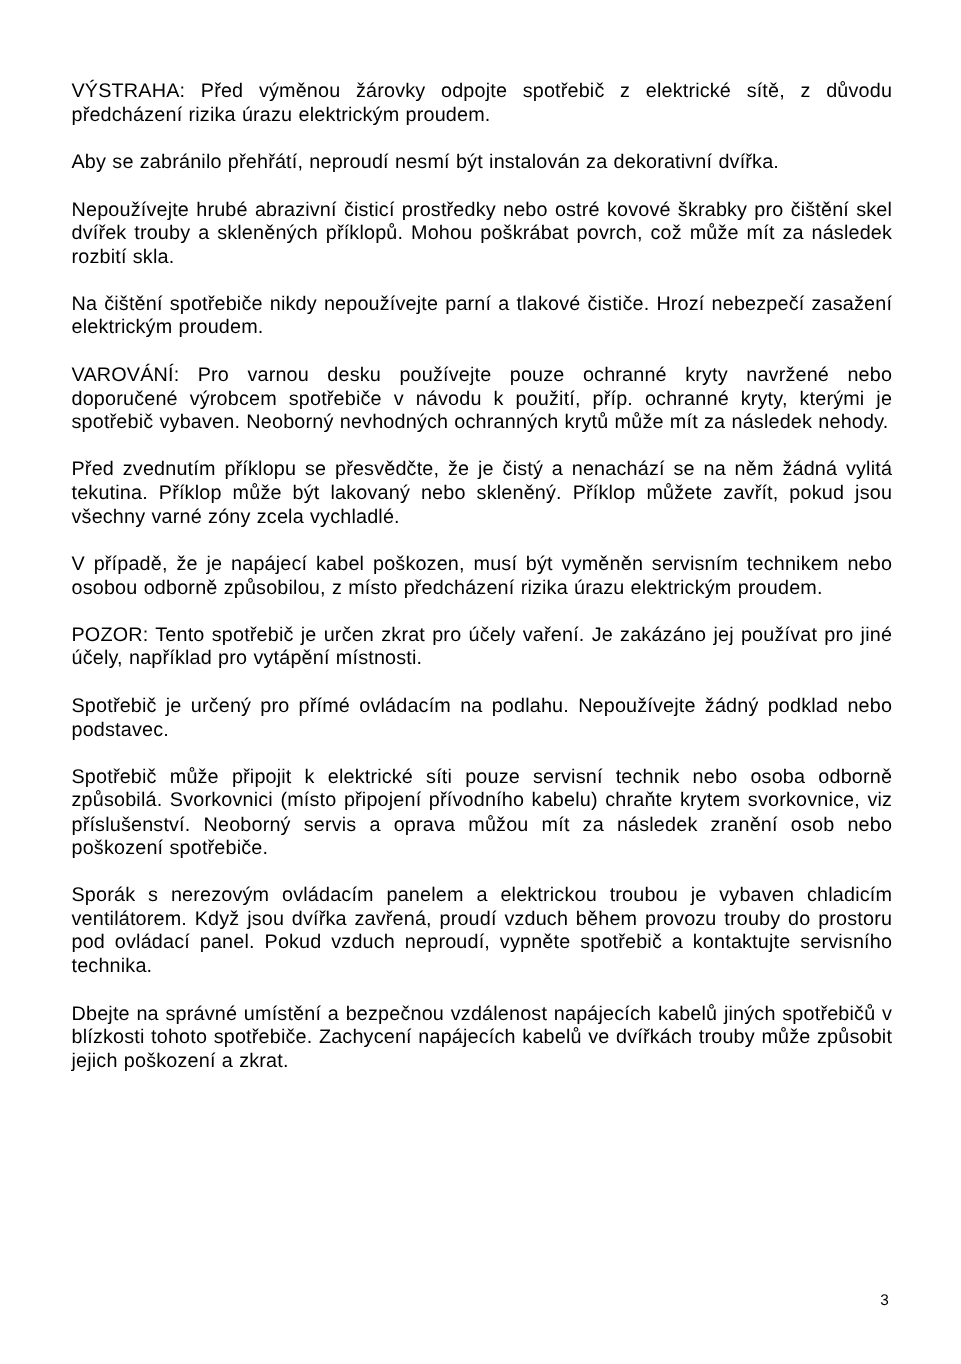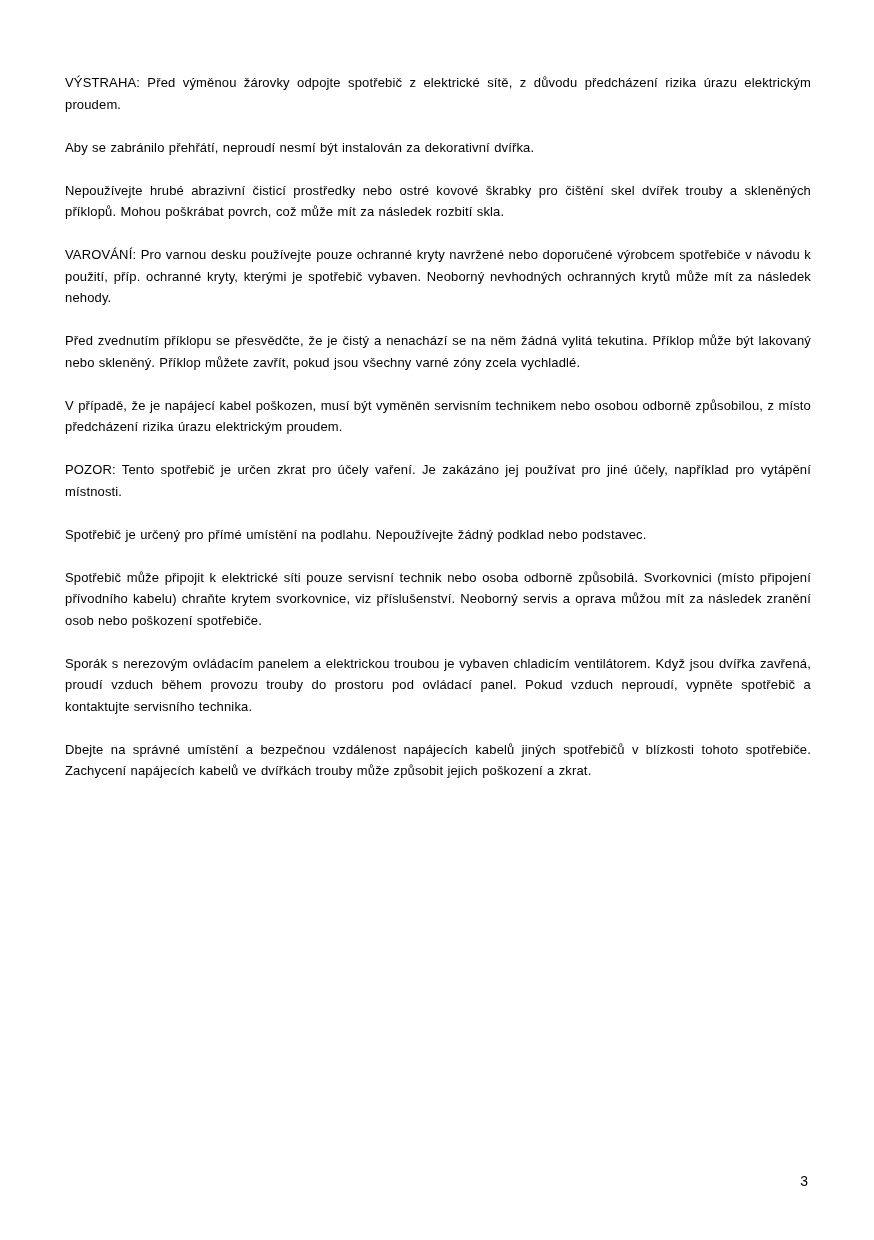--- a/index.html
+++ b/index.html
@@ -24,7 +24,7 @@
     width: 746px;
   }
   .para {
-    font-size: 13px;
+    font-size: 18px;
     line-height: 21.5px;
     text-align: justify;
     margin: 0 0 21.5px 0;

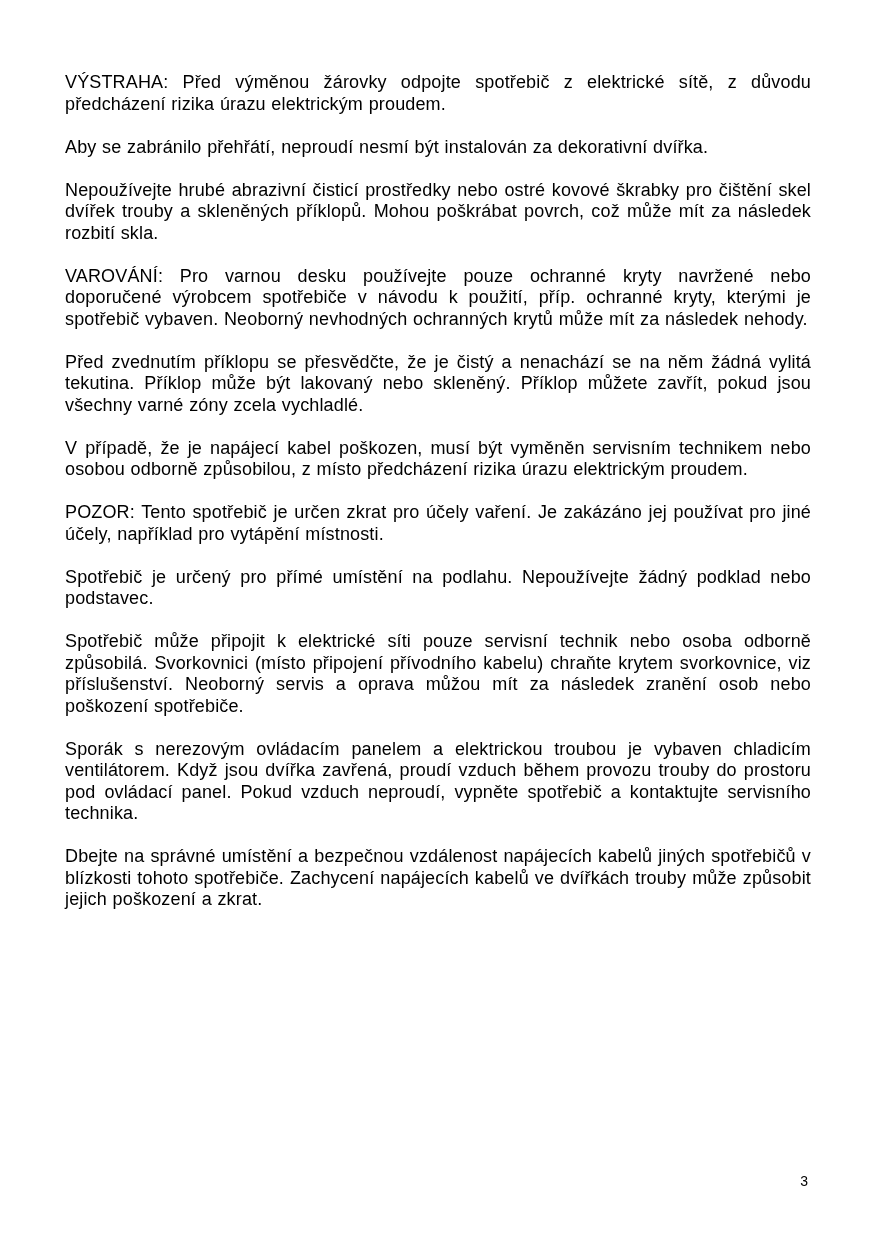--- a/index.html
+++ b/index.html
@@ -47,6 +47,7 @@
       <p class="para">VÝSTRAHA: Před výměnou žárovky odpojte spotřebič z elektrické sítě, z důvodu předcházení rizika úrazu elektrickým proudem.</p>
       <p class="para">Aby se zabránilo přehřátí, neproudí nesmí být instalován za dekorativní dvířka.</p>
       <p class="para">Nepoužívejte hrubé abrazivní čisticí prostředky nebo ostré kovové škrabky pro čištění skel dvířek trouby a skleněných příklopů. Mohou poškrábat povrch, což může mít za následek rozbití skla.</p>
+      <p class="para">Na čištění spotřebiče nikdy nepoužívejte parní a tlakové čističe. Hrozí nebezpečí zasažení elektrickým proudem.</p>
       <p class="para">VAROVÁNÍ: Pro varnou desku používejte pouze ochranné kryty navržené nebo doporučené výrobcem spotřebiče v návodu k použití, příp. ochranné kryty, kterými je spotřebič vybaven. Neoborný nevhodných ochranných krytů může mít za následek nehody.</p>
       <p class="para">Před zvednutím příklopu se přesvědčte, že je čistý a nenachází se na něm žádná vylitá tekutina. Příklop může být lakovaný nebo skleněný. Příklop můžete zavřít, pokud jsou všechny varné zóny zcela vychladlé.</p>
       <p class="para">V případě, že je napájecí kabel poškozen, musí být vyměněn servisním technikem nebo osobou odborně způsobilou, z místo předcházení rizika úrazu elektrickým proudem.</p>

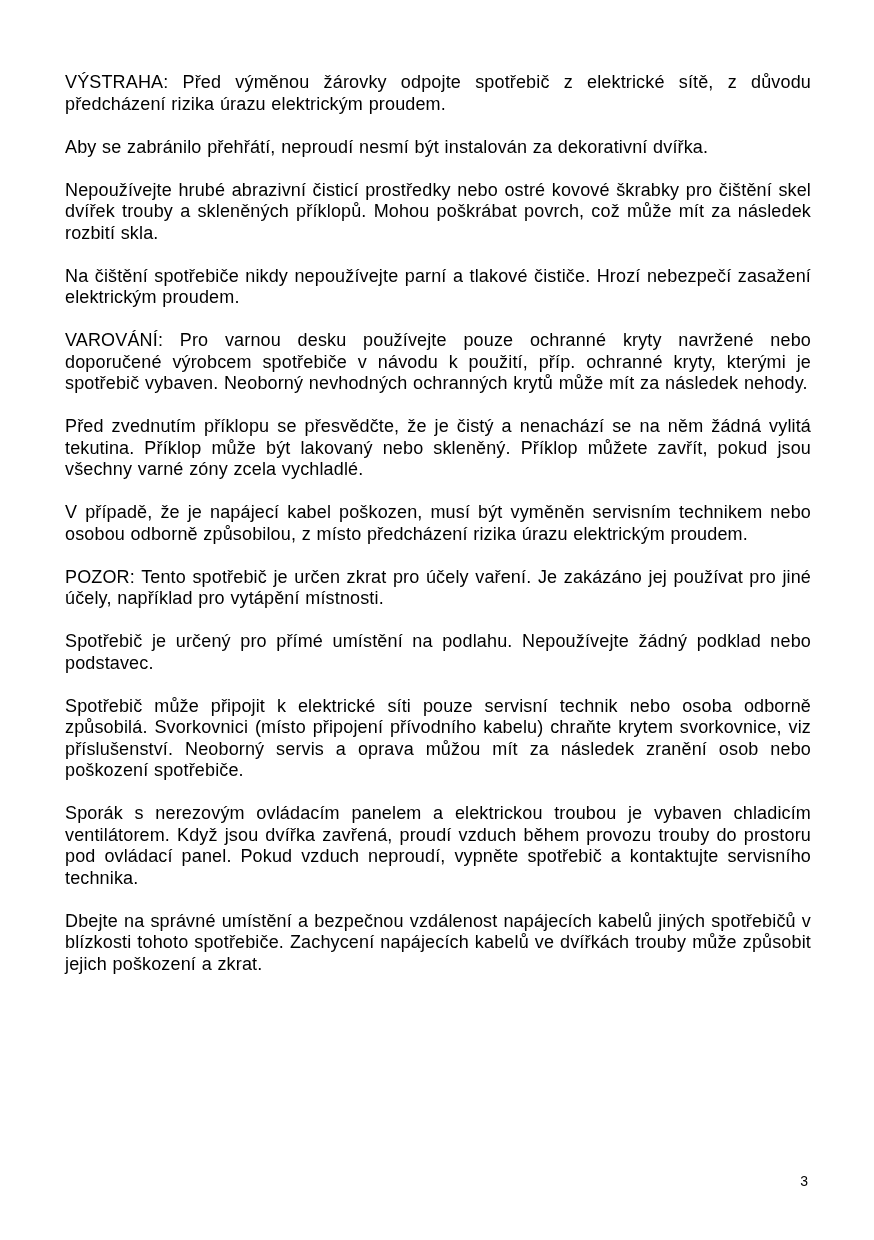--- a/index.html
+++ b/index.html
@@ -52,7 +52,7 @@
       <p class="para">Před zvednutím příklopu se přesvědčte, že je čistý a nenachází se na něm žádná vylitá tekutina. Příklop může být lakovaný nebo skleněný. Příklop můžete zavřít, pokud jsou všechny varné zóny zcela vychladlé.</p>
       <p class="para">V případě, že je napájecí kabel poškozen, musí být vyměněn servisním technikem nebo osobou odborně způsobilou, z místo předcházení rizika úrazu elektrickým proudem.</p>
       <p class="para">POZOR: Tento spotřebič je určen zkrat pro účely vaření. Je zakázáno jej používat pro jiné účely, například pro vytápění místnosti.</p>
-      <p class="para">Spotřebič je určený pro přímé umístění na podlahu. Nepoužívejte žádný podklad nebo podstavec.</p>
+      <p class="para">Spotřebič je určený pro přímé ovládacím na podlahu. Nepoužívejte žádný podklad nebo podstavec.</p>
       <p class="para">Spotřebič může připojit k elektrické síti pouze servisní technik nebo osoba odborně způsobilá. Svorkovnici (místo připojení přívodního kabelu) chraňte krytem svorkovnice, viz příslušenství. Neoborný servis a oprava můžou mít za následek zranění osob nebo poškození spotřebiče.</p>
       <p class="para">Sporák s nerezovým ovládacím panelem a elektrickou troubou je vybaven chladicím ventilátorem. Když jsou dvířka zavřená, proudí vzduch během provozu trouby do prostoru pod ovládací panel. Pokud vzduch neproudí, vypněte spotřebič a kontaktujte servisního technika.</p>
       <p class="para">Dbejte na správné umístění a bezpečnou vzdálenost napájecích kabelů jiných spotřebičů v blízkosti tohoto spotřebiče. Zachycení napájecích kabelů ve dvířkách trouby může způsobit jejich poškození a zkrat.</p>

